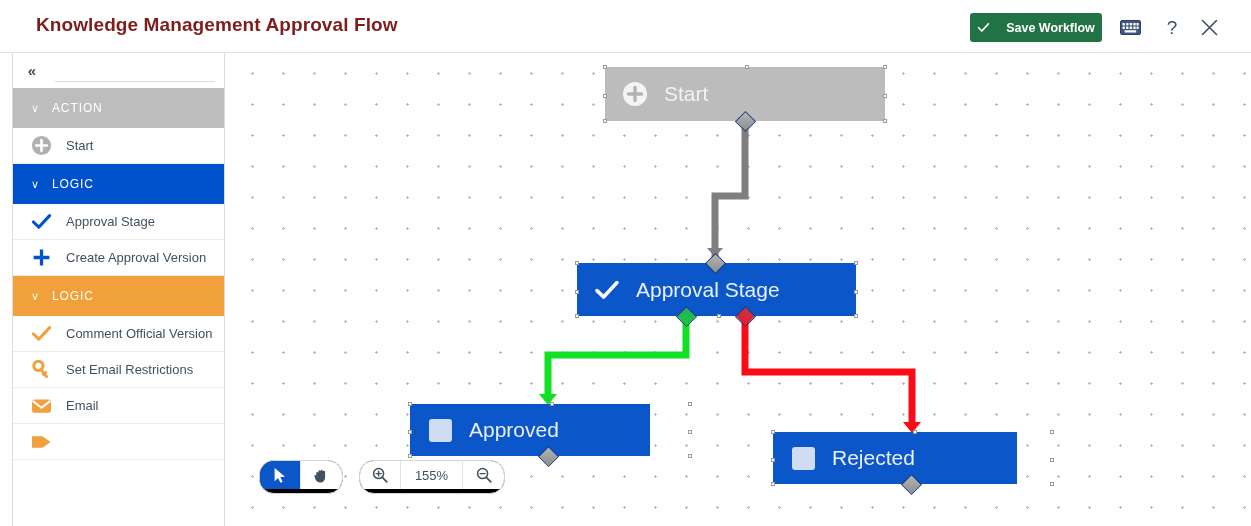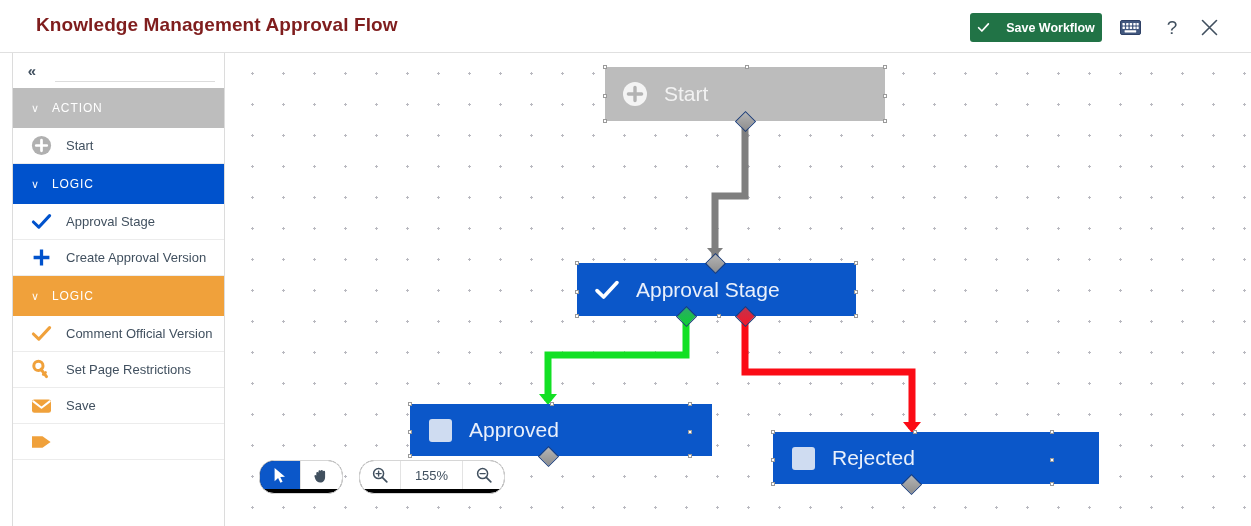--- a/index.html
+++ b/index.html
@@ -239,7 +239,7 @@
           <path d="M12.2 15.5 L14.6 13.4" stroke="#f0a13b" stroke-width="2.6" stroke-linecap="round"></path>
         </svg>
       </span>
-      <span>Set Page Restrictions</span>
+      <span>Set Email Restrictions</span>
     </div>
     <div class="pal-item">
       <span class="ic">

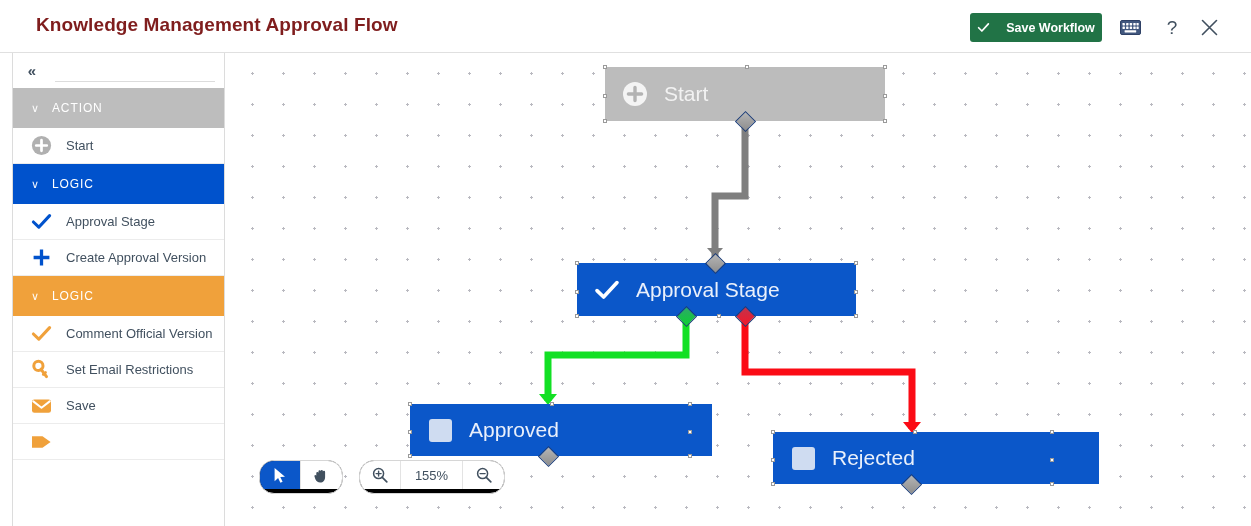--- a/index.html
+++ b/index.html
@@ -248,7 +248,7 @@
           <path d="M2.3 4.4 L10.5 10.7 L18.7 4.4" stroke="#ffffff" stroke-width="2" fill="none" stroke-linecap="round" stroke-linejoin="round"></path>
         </svg>
       </span>
-      <span>Save</span>
+      <span>Email</span>
     </div>
     <div class="pal-item">
       <span class="ic">

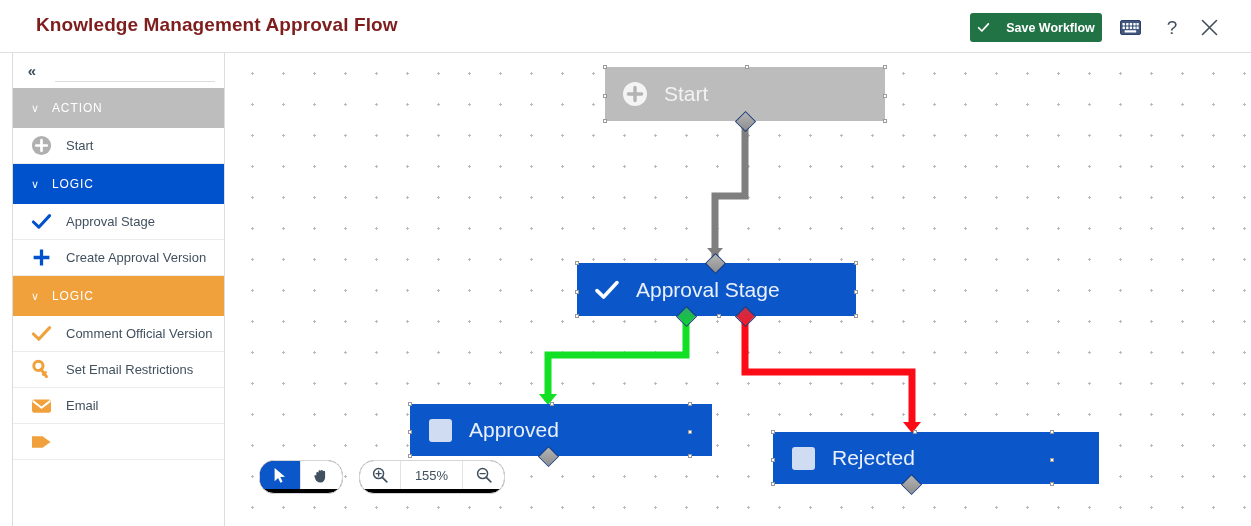--- a/index.html
+++ b/index.html
@@ -323,7 +323,7 @@
     <div class="port green" style="left:448px; top:256px;"></div>
     <div class="port red" style="left:507px; top:256px;"></div>
 
-    <div class="node blue" style="left:179px; top:351px; width:302px; height:52px;text-align:center;">
+    <div class="node blue" style="left:179px; top:351px; width:240px; height:52px;text-align:center;">
       <span class="nic">
           <span class="sq-white"></span>
         </span>

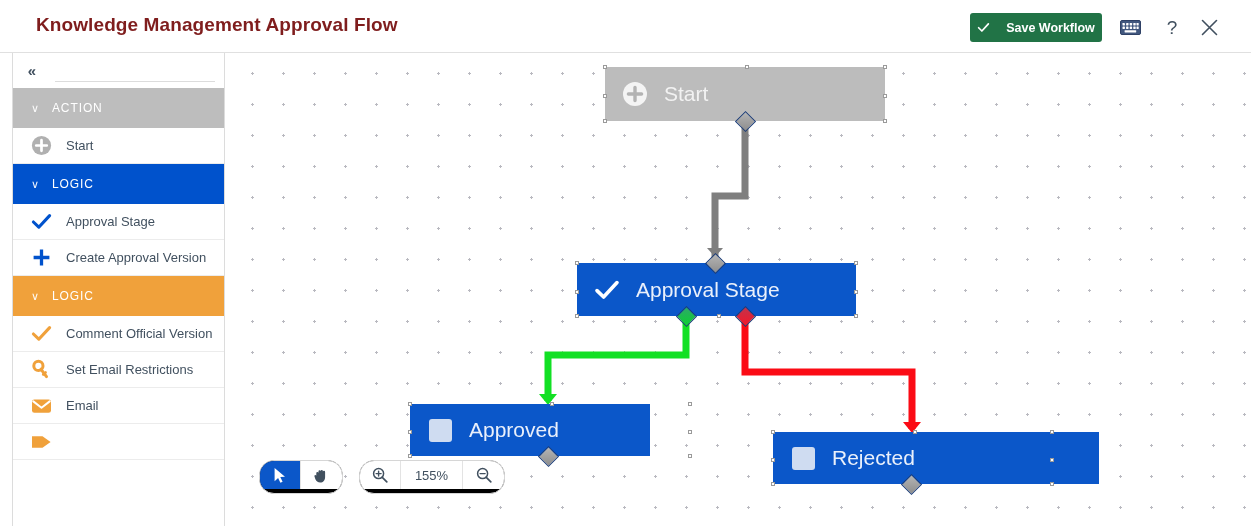--- a/index.html
+++ b/index.html
@@ -341,7 +341,7 @@
     </div>
     <div class="port gray" style="left:310px; top:396px;"></div>
 
-    <div class="node blue" style="left:542px; top:379px; width:326px; height:52px;">
+    <div class="node blue" style="left:542px; top:379px; width:244px; height:52px;">
       <span class="nic">
           <span class="sq-white"></span>
         </span>

